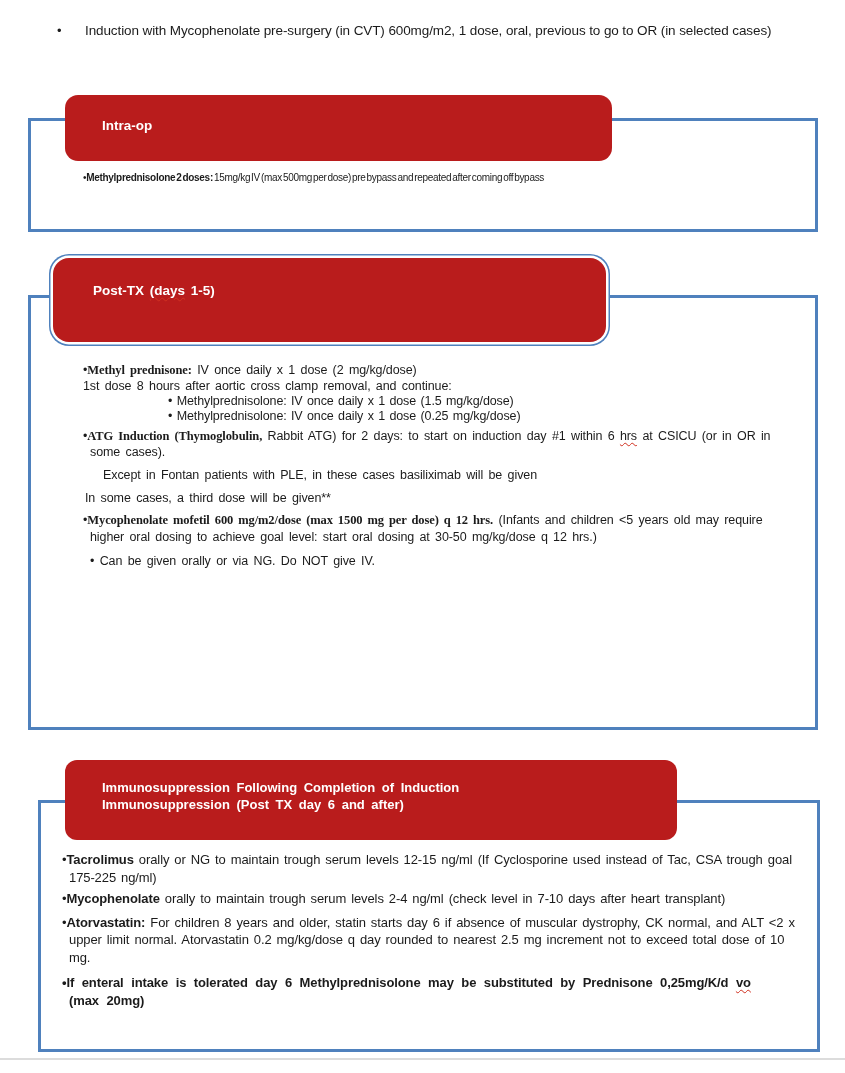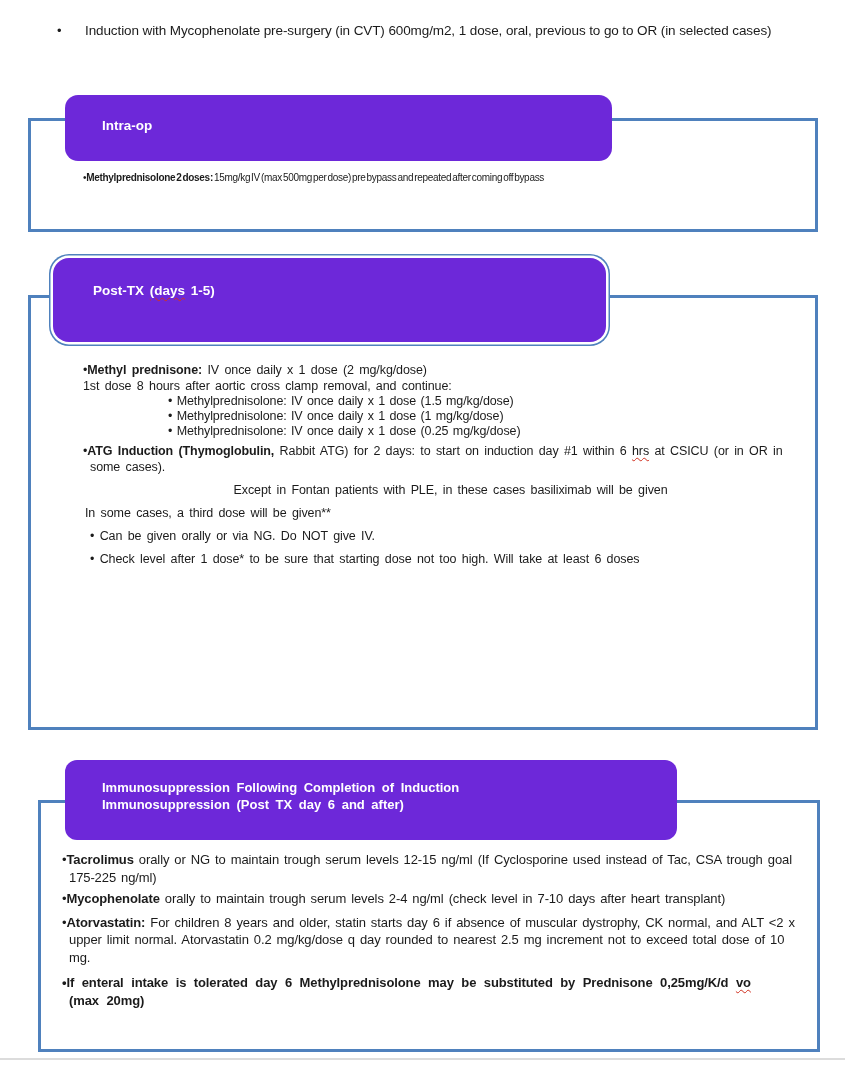--- a/index.html
+++ b/index.html
@@ -14,7 +14,7 @@
 
   
   .tab{
-    position:absolute;background:#6d28d9;color:#ffffff;font-weight:bold;
+    position:absolute;background:#b91c1c;color:#ffffff;font-weight:bold;
     box-sizing:border-box;
   }
   .box{position:absolute;border:3px solid #4f81bd;box-sizing:border-box;background:transparent;}

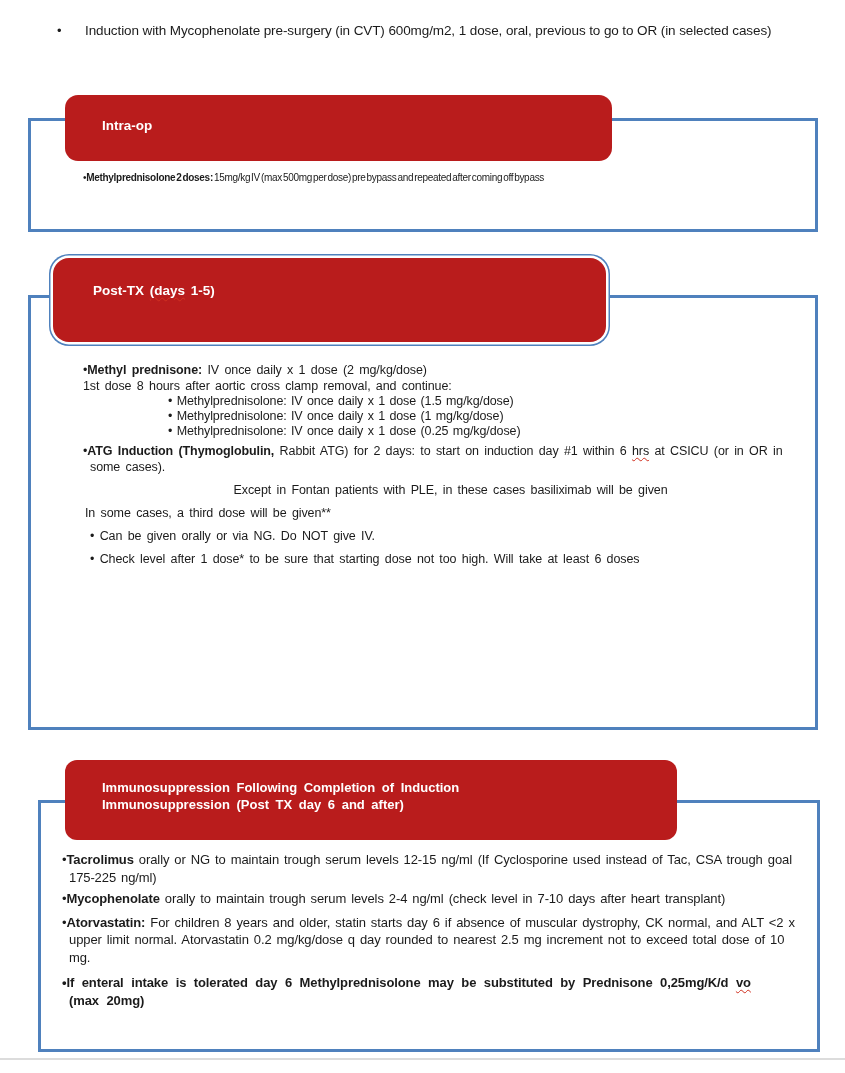--- a/index.html
+++ b/index.html
@@ -35,7 +35,7 @@
   .box2{left:28px;top:295px;width:790px;height:435px;}
   .box2-content{position:absolute;left:83px;top:362px;width:715px;
         font-size:12.5px;line-height:16px;word-spacing:2px;letter-spacing:-0.1px;}
-  .box2-content .b{font-weight:bold;}
+  .box2-content .b{font-weight:bold;font-family:Liberation Serif, serif;}
   .item{padding-left:7px;text-indent:-7px;}
   .item.bulleted::before{content:"\2022";}
   .subbullets{margin-left:85px;line-height:15px;word-spacing:1px;}

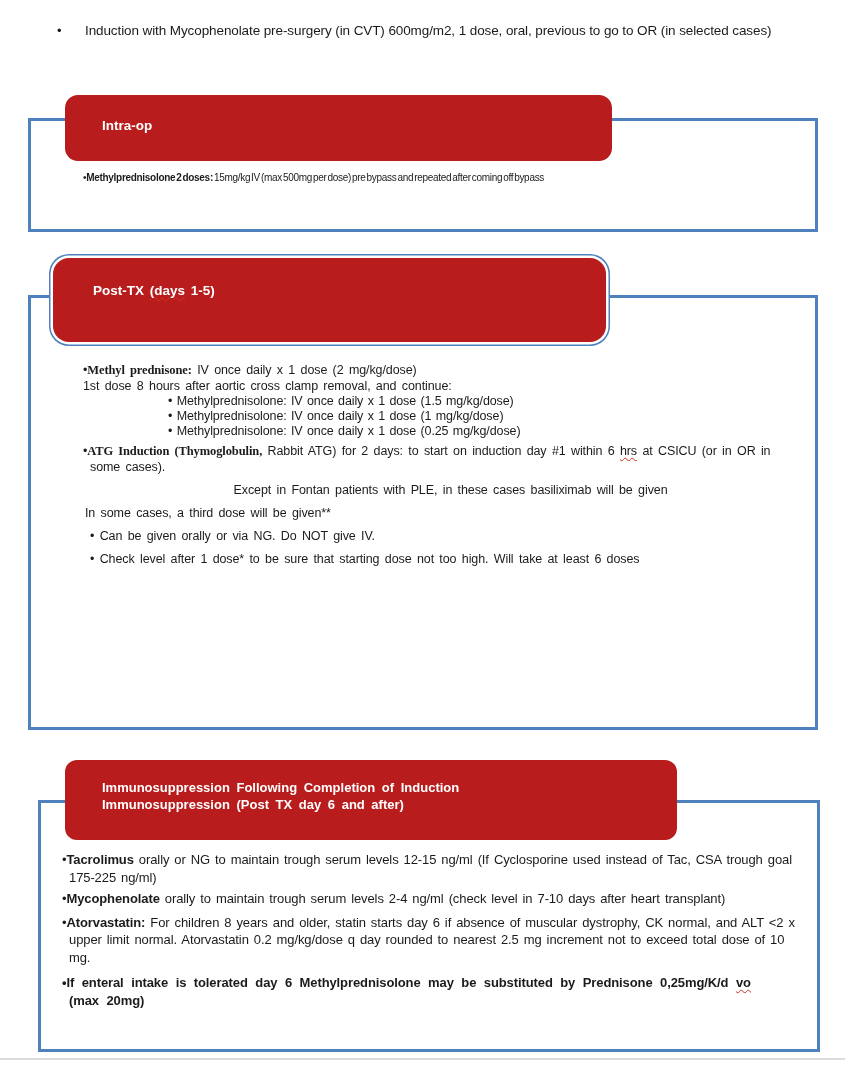--- a/index.html
+++ b/index.html
@@ -90,7 +90,6 @@
   <div>1st dose 8 hours after aortic cross clamp removal, and continue:</div>
   <div class="subbullets">
     <div>Methylprednisolone:  IV once daily x 1 dose (1.5 mg/kg/dose)</div>
-    <div>Methylprednisolone:  IV once daily x 1 dose (1 mg/kg/dose)</div>
     <div>Methylprednisolone:  IV once daily x 1 dose (0.25 mg/kg/dose)</div>
   </div>
   <div class="item bulleted mt4"><span class="b">ATG Induction (Thymoglobulin,</span><span> Rabbit ATG) for 2 days: to start on induction day #1 within 6 </span><span class="wavy">hrs</span><span> at CSICU (or in OR in some cases).</span></div>

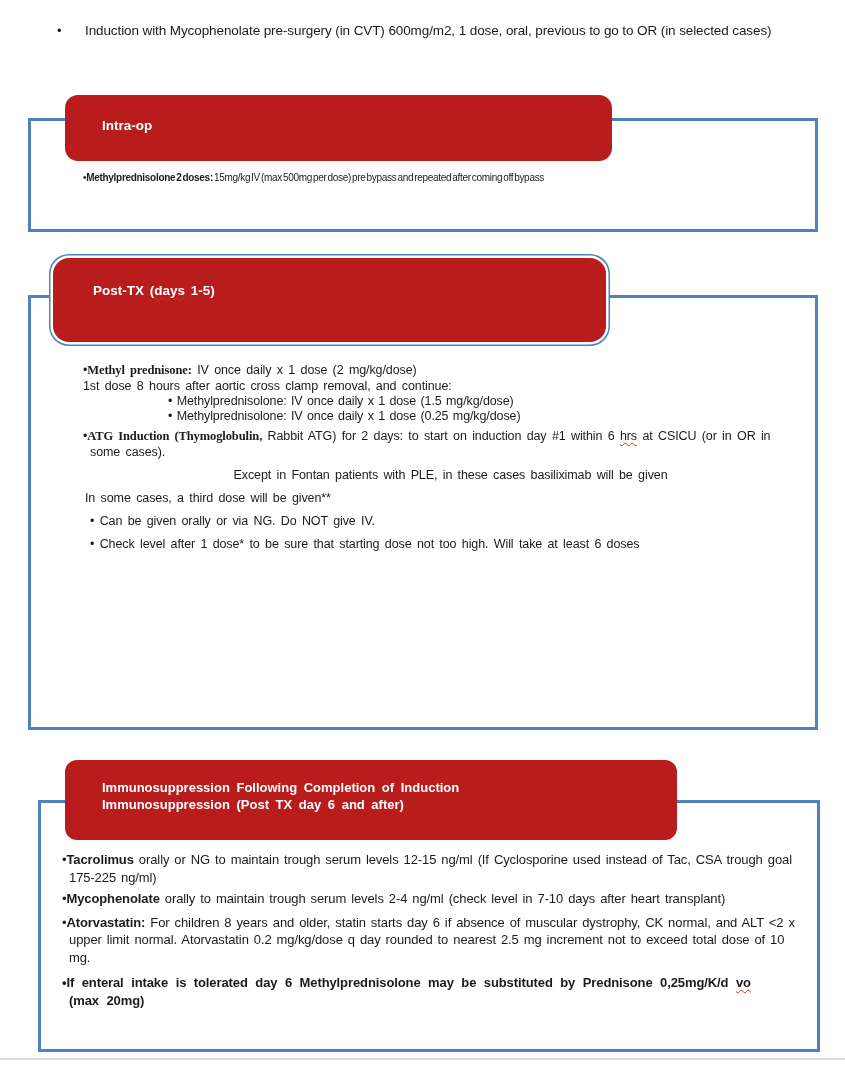--- a/index.html
+++ b/index.html
@@ -41,7 +41,7 @@
   .subbullets{margin-left:85px;line-height:15px;word-spacing:1px;}
   .subbullets div{padding-left:8px;text-indent:-8px;}
   .subbullets div::before{content:"\2022\00a0";}
-  .note-indent{margin-left:20px;margin-top:7px;text-align:center;}
+  .note-indent{margin-left:20px;margin-top:7px;}
   .note{margin-left:2px;margin-top:7px;}
   .mt6{margin-top:6px;}
   .mt4{margin-top:4px;}

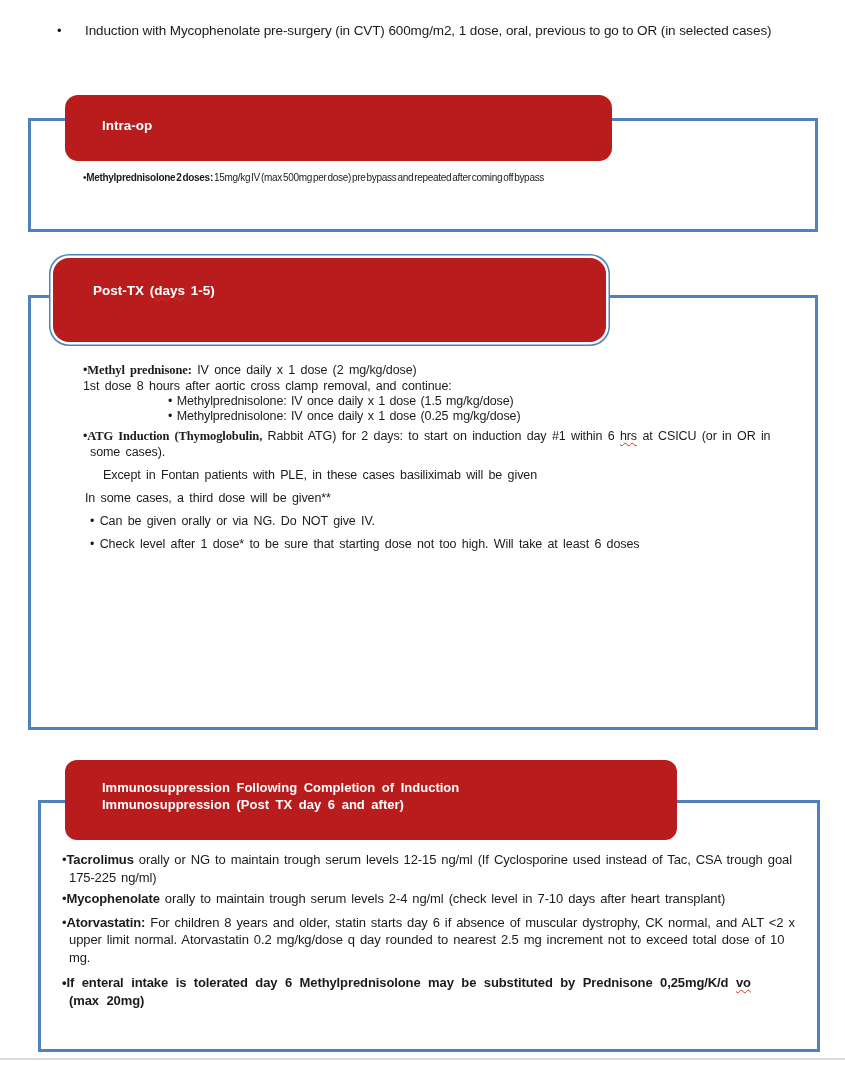--- a/index.html
+++ b/index.html
@@ -95,6 +95,7 @@
   <div class="item bulleted mt4"><span class="b">ATG Induction (Thymoglobulin,</span><span> Rabbit ATG) for 2 days: to start on induction day #1 within 6 </span><span class="wavy">hrs</span><span> at CSICU (or in OR in some cases).</span></div>
   <div class="note-indent">Except in Fontan patients with PLE, in these cases basiliximab will be given</div>
   <div class="note">In some cases, a third dose will be given**</div>
+  <div class="item bulleted mt6 lh17 narrow"><span class="b">Mycophenolate mofetil 600 mg/m2/dose (max 1500 mg per dose) q 12 hrs.</span><span> (Infants and children &lt;5 years old may require higher oral dosing to achieve goal level: start oral dosing at 30-50 mg/kg/dose q 12 hrs.)</span></div>
   <div class="smallsub mt8">Can be given orally or via NG. Do NOT give IV.</div>
   <div class="smallsub">Check level after 1 dose* to be sure that starting dose not too high. Will take at least 6 doses</div>
 </div>

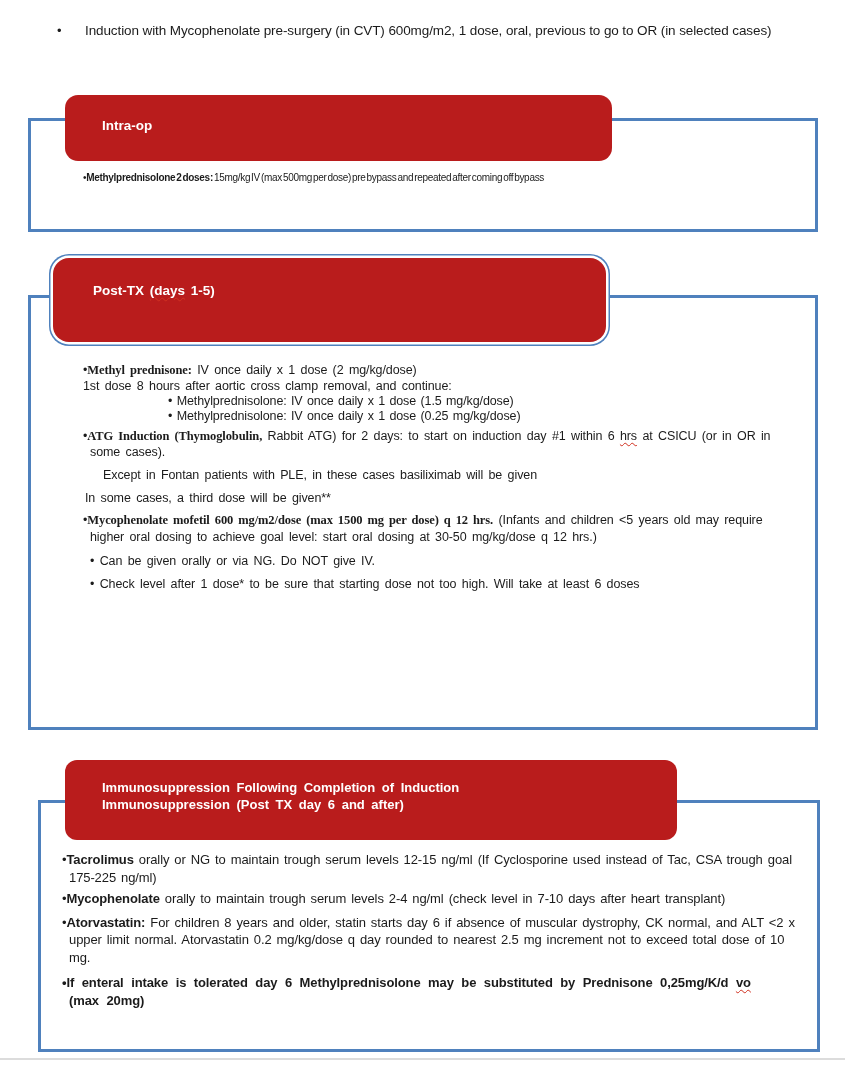--- a/index.html
+++ b/index.html
@@ -97,7 +97,6 @@
   <div class="note">In some cases, a third dose will be given**</div>
   <div class="item bulleted mt6 lh17 narrow"><span class="b">Mycophenolate mofetil 600 mg/m2/dose (max 1500 mg per dose) q 12 hrs.</span><span> (Infants and children &lt;5 years old may require higher oral dosing to achieve goal level: start oral dosing at 30-50 mg/kg/dose q 12 hrs.)</span></div>
   <div class="smallsub mt8">Can be given orally or via NG. Do NOT give IV.</div>
-  <div class="smallsub">Check level after 1 dose* to be sure that starting dose not too high. Will take at least 6 doses</div>
 </div>
 
 <div class="box box3"></div>

